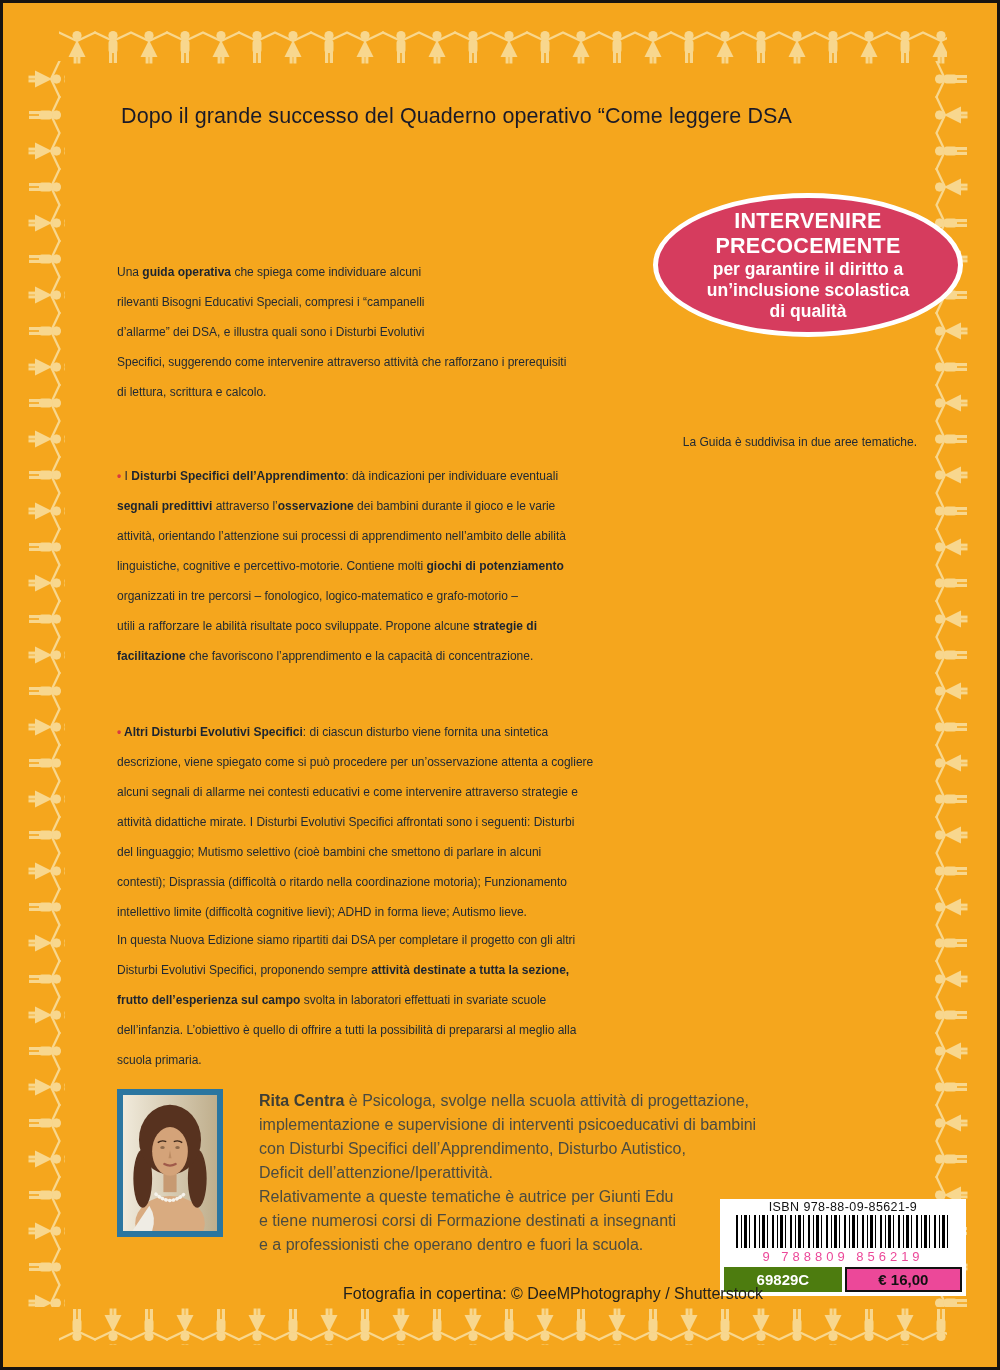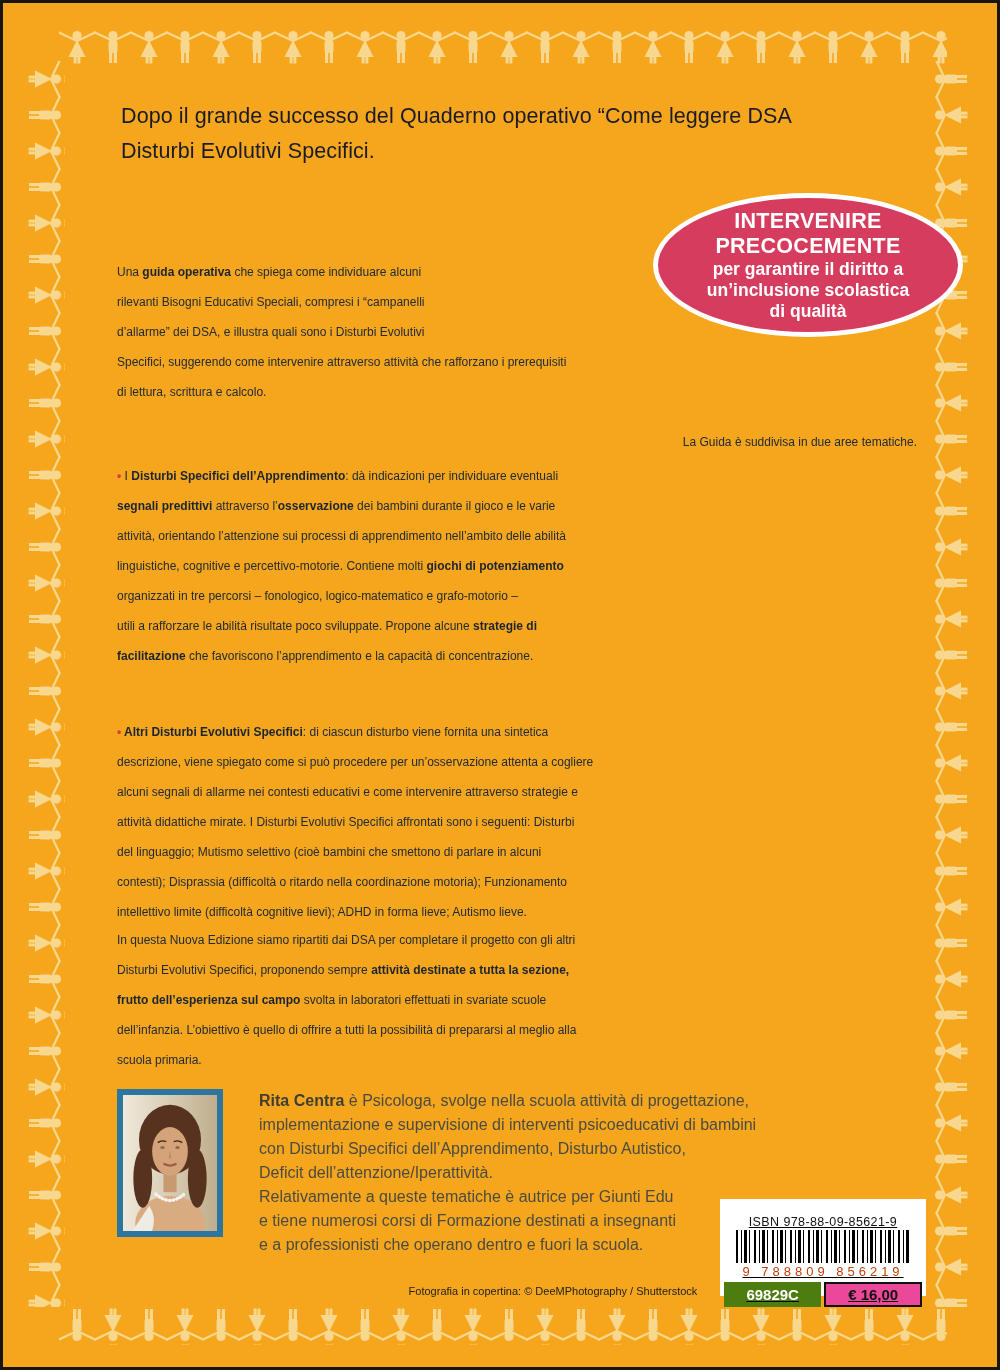--- a/index.html
+++ b/index.html
@@ -169,7 +169,6 @@
 
   <div class="abs intro">
     <div>Dopo il grande successo del Quaderno operativo “Come leggere DSA</div>
-    <div>Disturbi Evolutivi Specifici.</div>
   </div>
 
   <div class="abs badge">

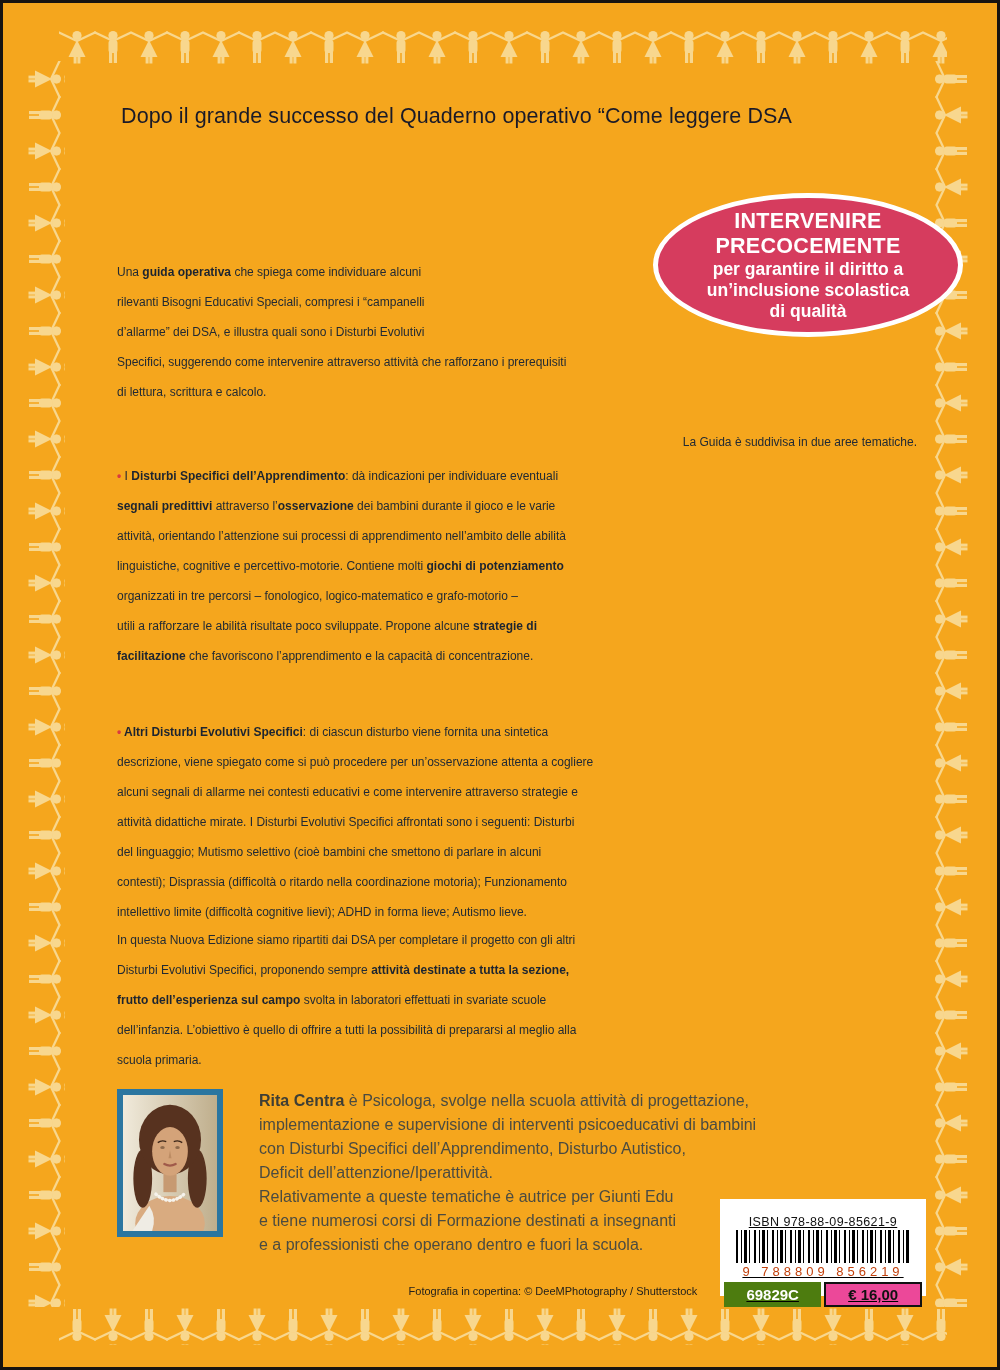--- a/index.html
+++ b/index.html
@@ -53,8 +53,8 @@
   .bio b{color:#3E3E35;}
   
   .barcode{
-    left:717px;top:1196px;width:206px;height:97px;
-    background:#fff;box-sizing:border-box;padding:15px 4px 0 4px;text-decoration:underline;
+    left:717px;top:1196px;width:246px;height:97px;
+    background:#fff;box-sizing:border-box;padding:0 4px 0 4px;
   }
   .barcode .isbn{font-size:12.5px;color:#111;text-align:center;letter-spacing:.4px;line-height:16px;}
   .barcode .bars{

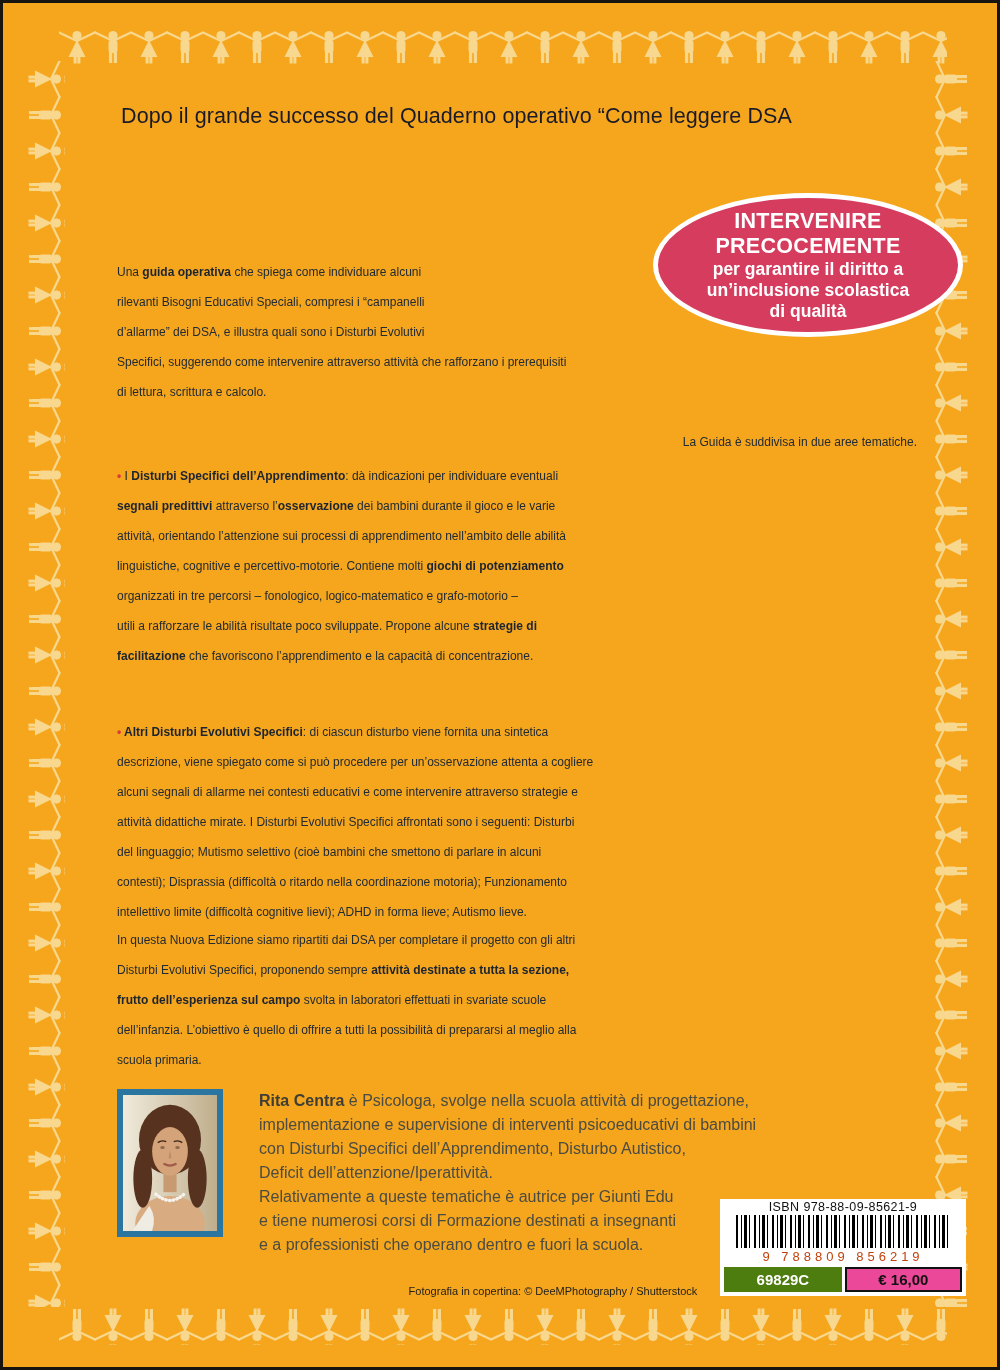--- a/index.html
+++ b/index.html
@@ -65,7 +65,7 @@
       #000 8px,#000 11px,#fff 11px,#fff 13px,
       #000 13px,#000 14px,#fff 14px,#fff 18px);
   }
-  .barcode .digits{font-size:13px;color:#c2410c;text-align:center;letter-spacing:4px;line-height:17px;}
+  .barcode .digits{font-size:13px;color:#ec4899;text-align:center;letter-spacing:4px;line-height:17px;}
   .barcode .bottom-row{display:flex;gap:3px;margin-top:2px;height:25px;}
   .barcode .code-cell{
     flex:1.04;background:#4d7c0f;color:#fff;font-weight:bold;font-size:15px;

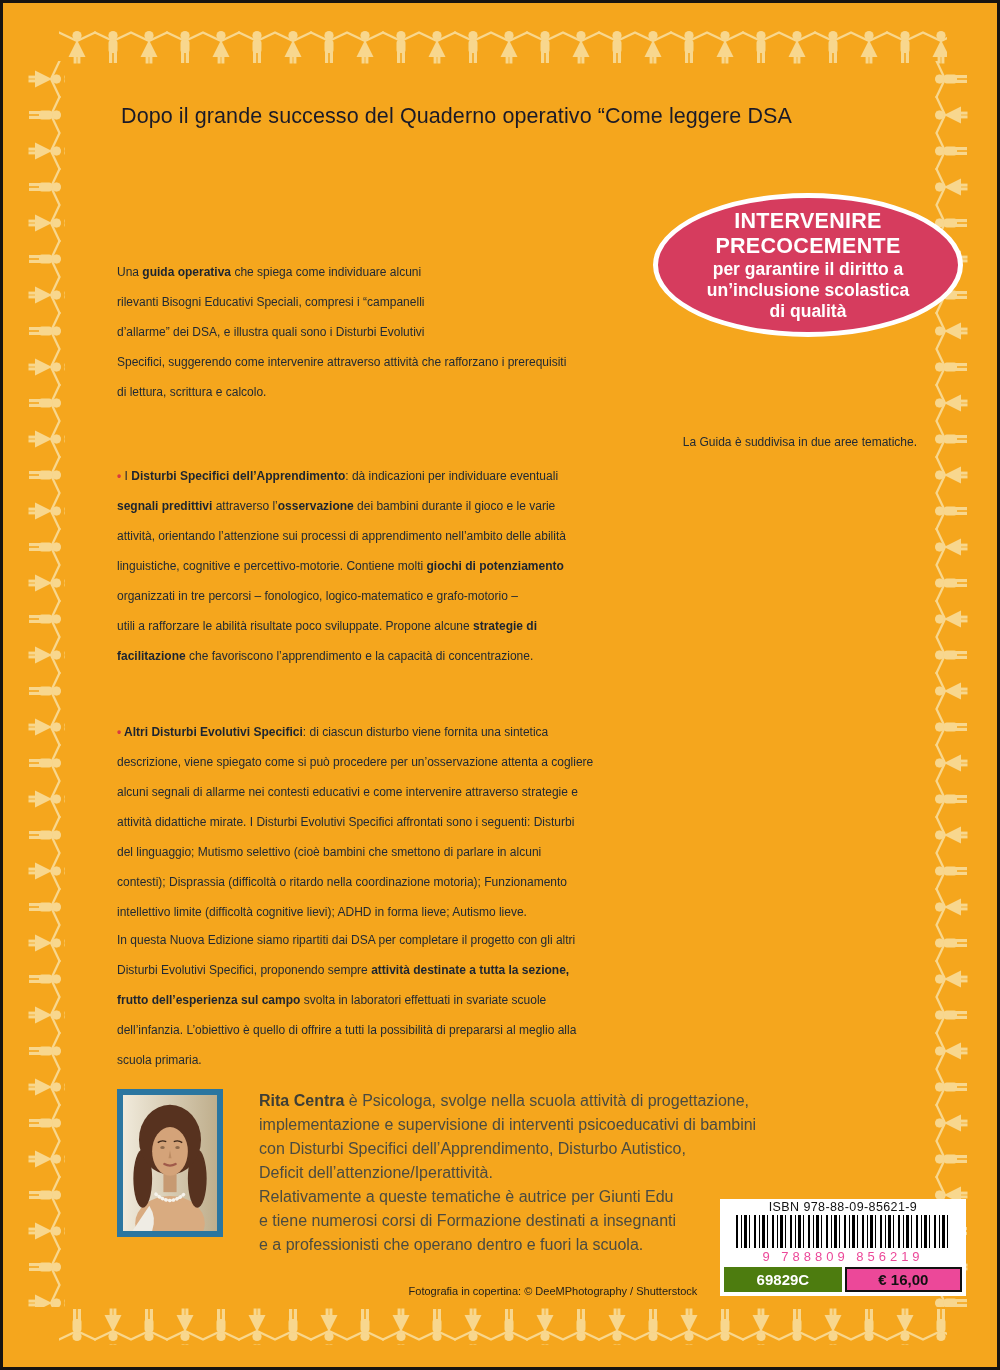--- a/index.html
+++ b/index.html
@@ -79,7 +79,7 @@
   
   .credit{
     left:110px;top:1282px;width:880px;text-align:center;
-    font-size:11px;color:#23211C;
+    font-size:16px;color:#23211C;
   }
 </style>
 </head>

